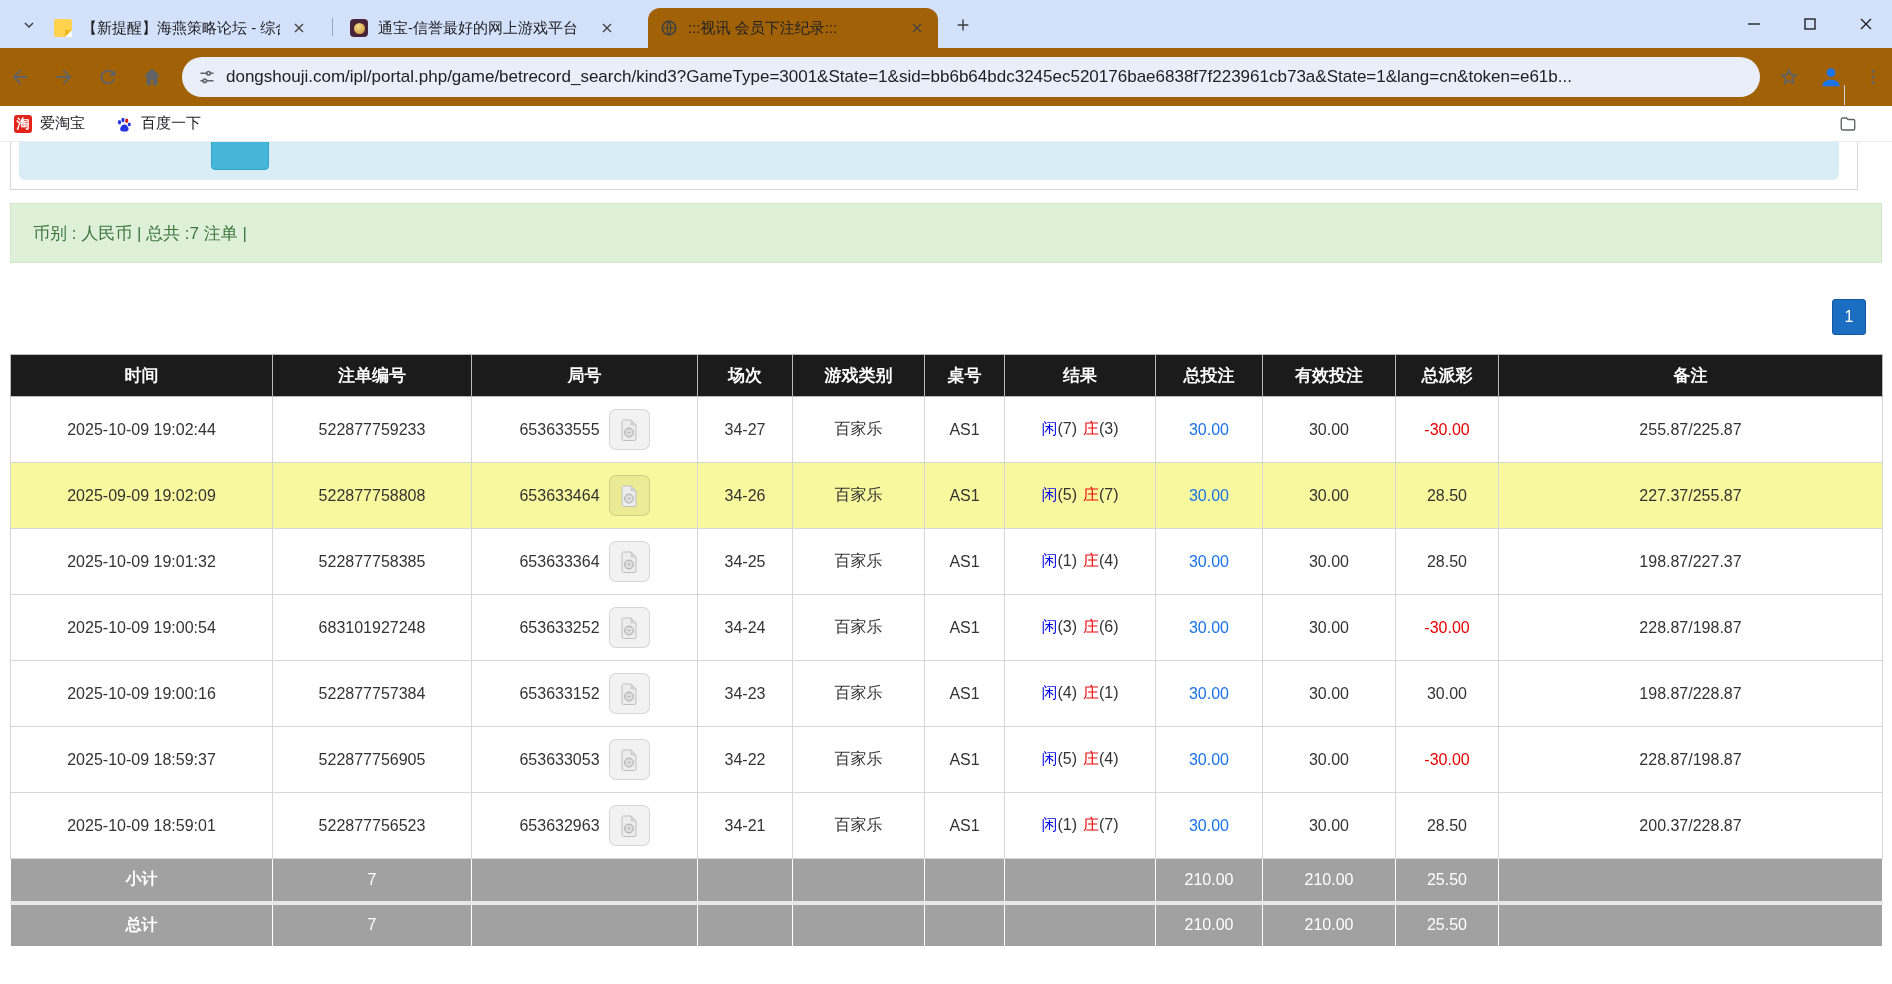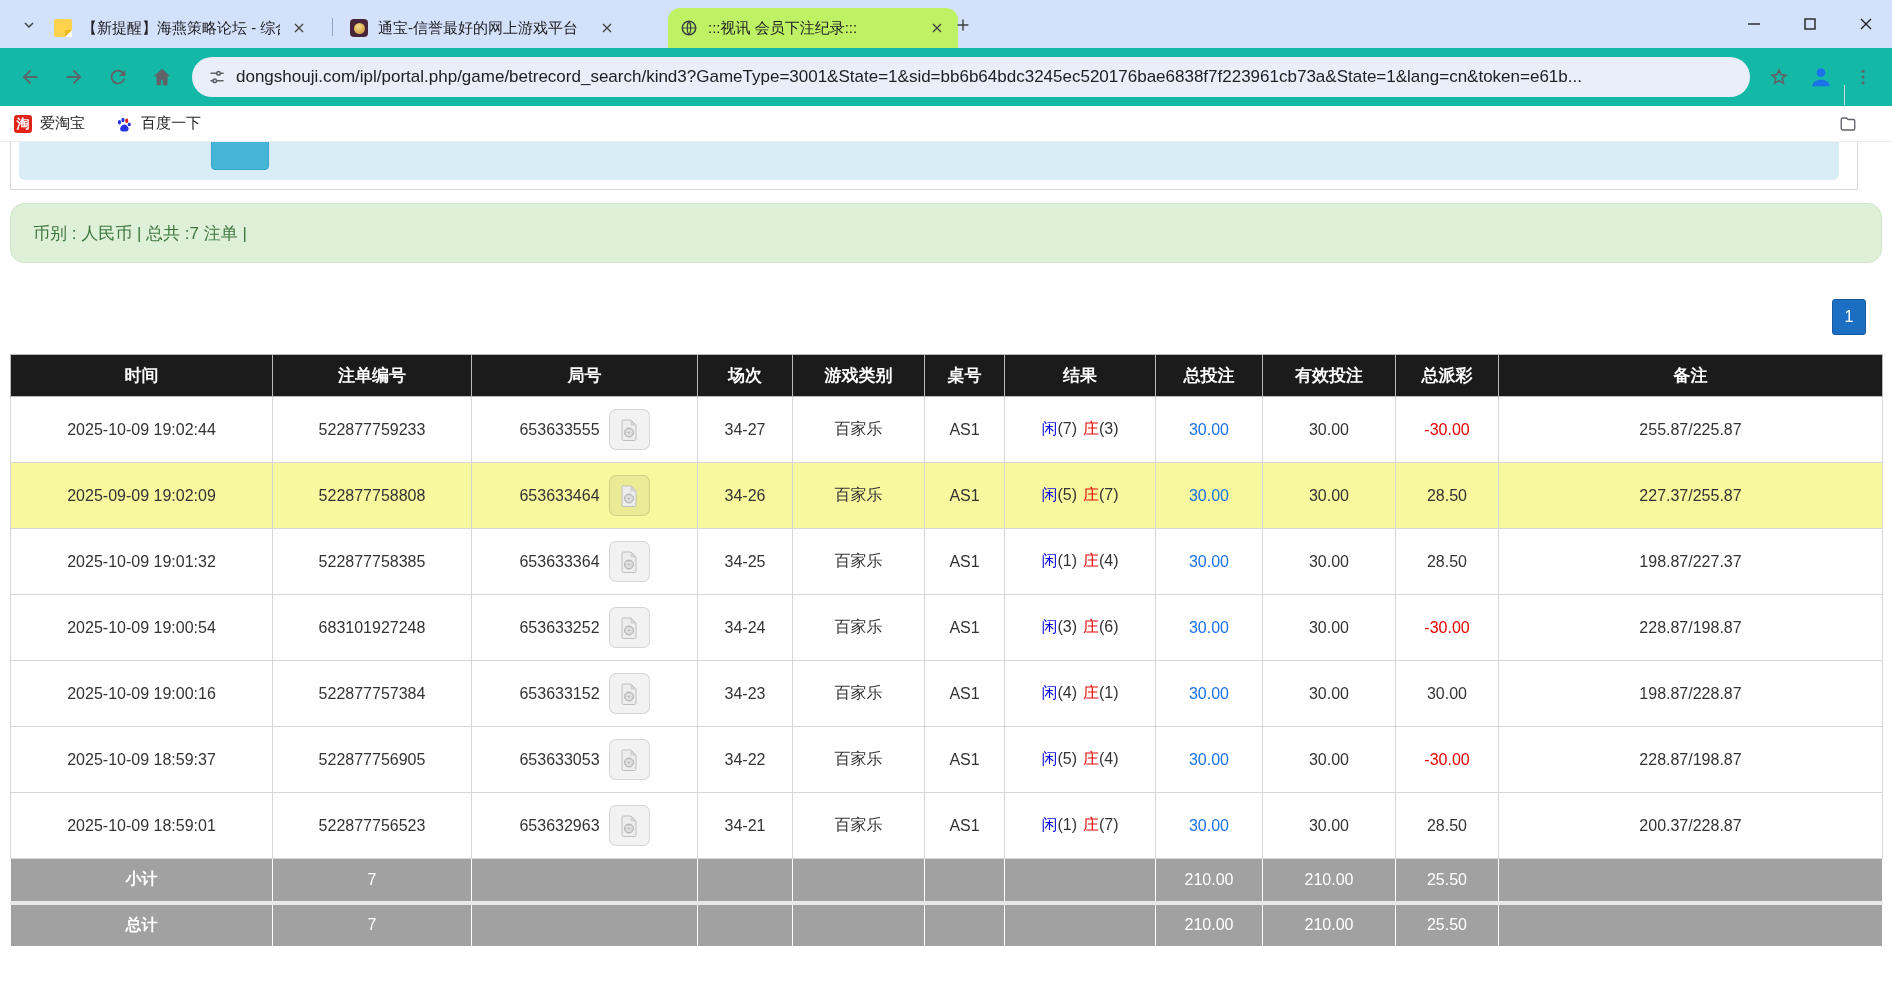--- a/index.html
+++ b/index.html
@@ -13,7 +13,7 @@
   .tab { position:absolute; bottom:0; height:40px; border-radius:12px 12px 0 0; display:flex; align-items:center; gap:10px; padding:0 12px; cursor:default; }
   .t1 { left:42px; width:278px; }
   .t2 { left:338px; width:290px; }
-  .t3 { left:668px; width:290px; background:#bef264; }
+  .t3 { left:648px; width:290px; background:#a16207; }
   .tab-sep { position:absolute; left:332px; bottom:12px; width:1px; height:18px; background:#93a3c0; }
   .tab-title { flex:1; font-size:15px; color:#202124; white-space:nowrap; overflow:hidden; }
   .tab-close { width:18px; height:18px; border-radius:50%; display:flex; align-items:center; justify-content:center; flex:0 0 auto; }

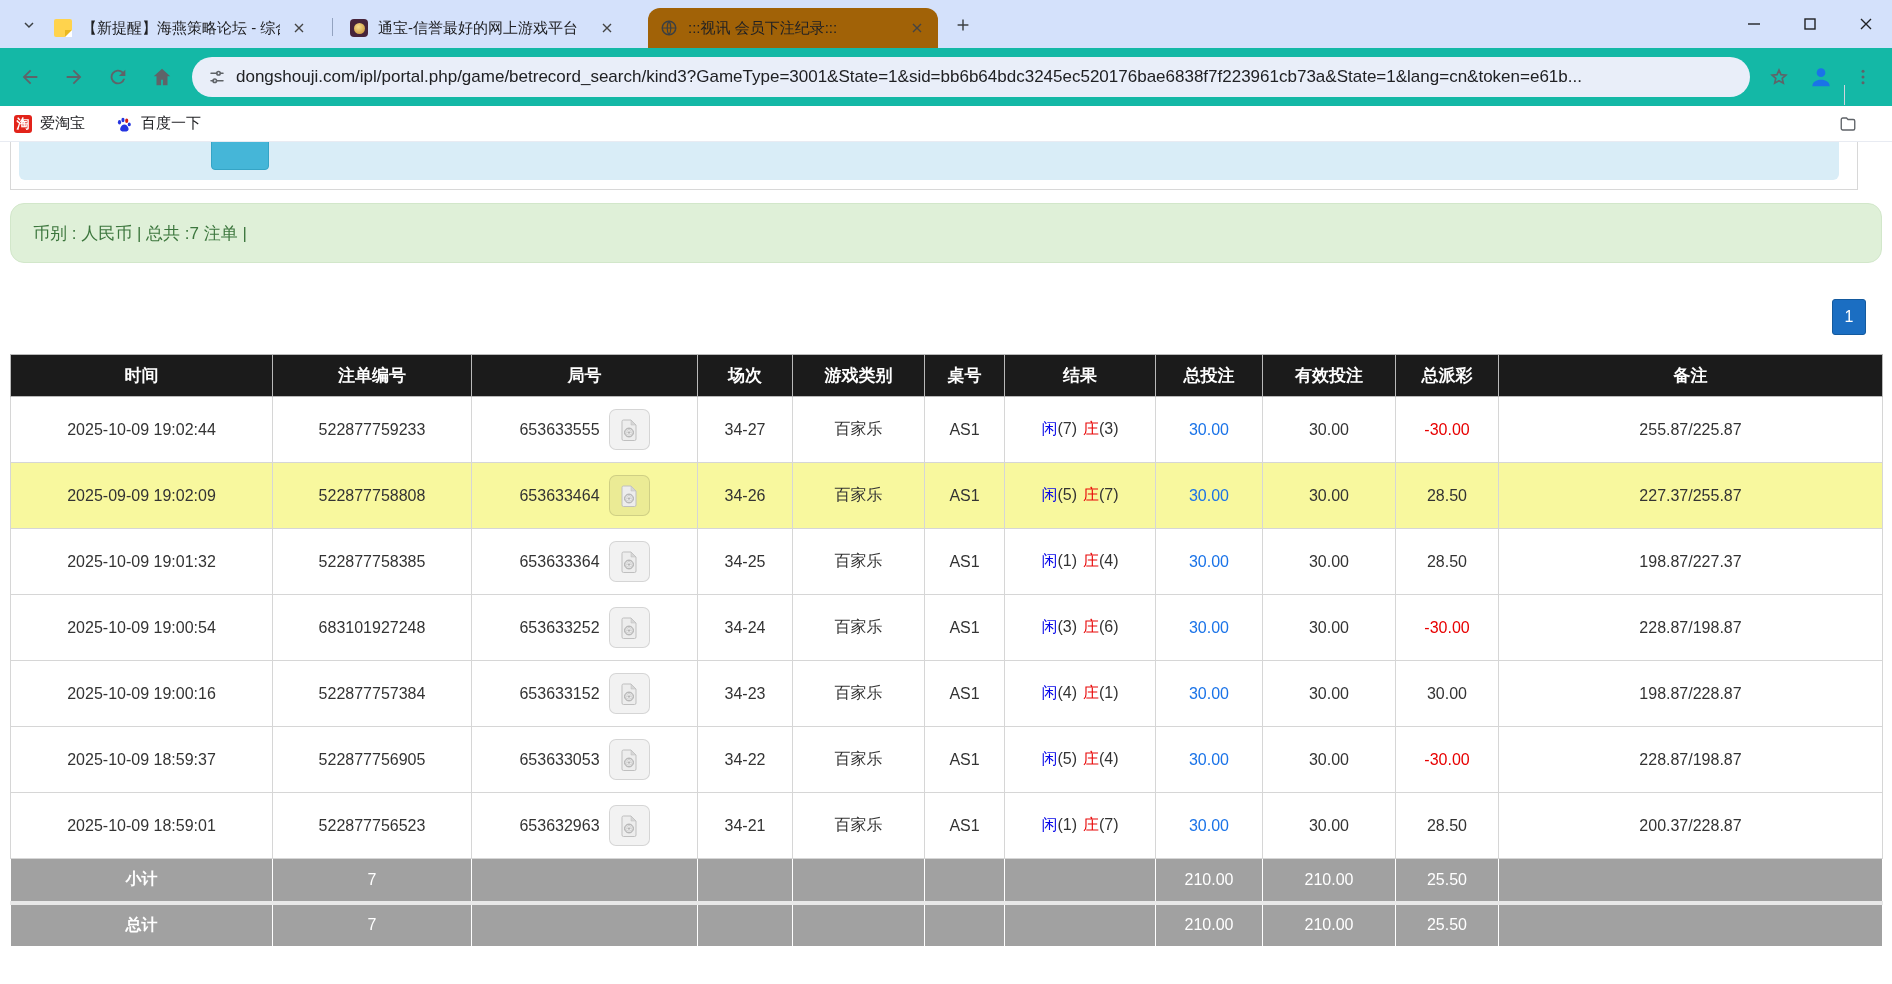--- a/index.html
+++ b/index.html
@@ -25,7 +25,7 @@
   .emblem-ico { width:18px; height:18px; border-radius:4px; background:#47243a; display:flex; align-items:center; justify-content:center; flex:0 0 auto; }
   .emblem-ico i { display:block; width:11px; height:11px; border-radius:50%; background:radial-gradient(circle at 40% 35%, #f7dd8d, #c28a2c); }
 
-  .toolbar { position:absolute; top:48px; left:0; right:0; height:58px; background:#14b8a6; display:flex; align-items:center; padding:0 10px; gap:4px; }
+  .toolbar { position:absolute; top:48px; left:0; right:0; height:58px; background:#a16207; display:flex; align-items:center; padding:0 0; gap:4px; }
   .navbtn { width:40px; height:40px; border-radius:50%; display:flex; align-items:center; justify-content:center; flex:0 0 auto; }
   .omnibox { flex:1; height:40px; background:#e9eef9; border-radius:20px; display:flex; align-items:center; padding:0 16px; margin:0 6px; gap:10px; min-width:0; }
   .url { font-size:17px; color:#202124; white-space:nowrap; overflow:hidden; flex:1; }

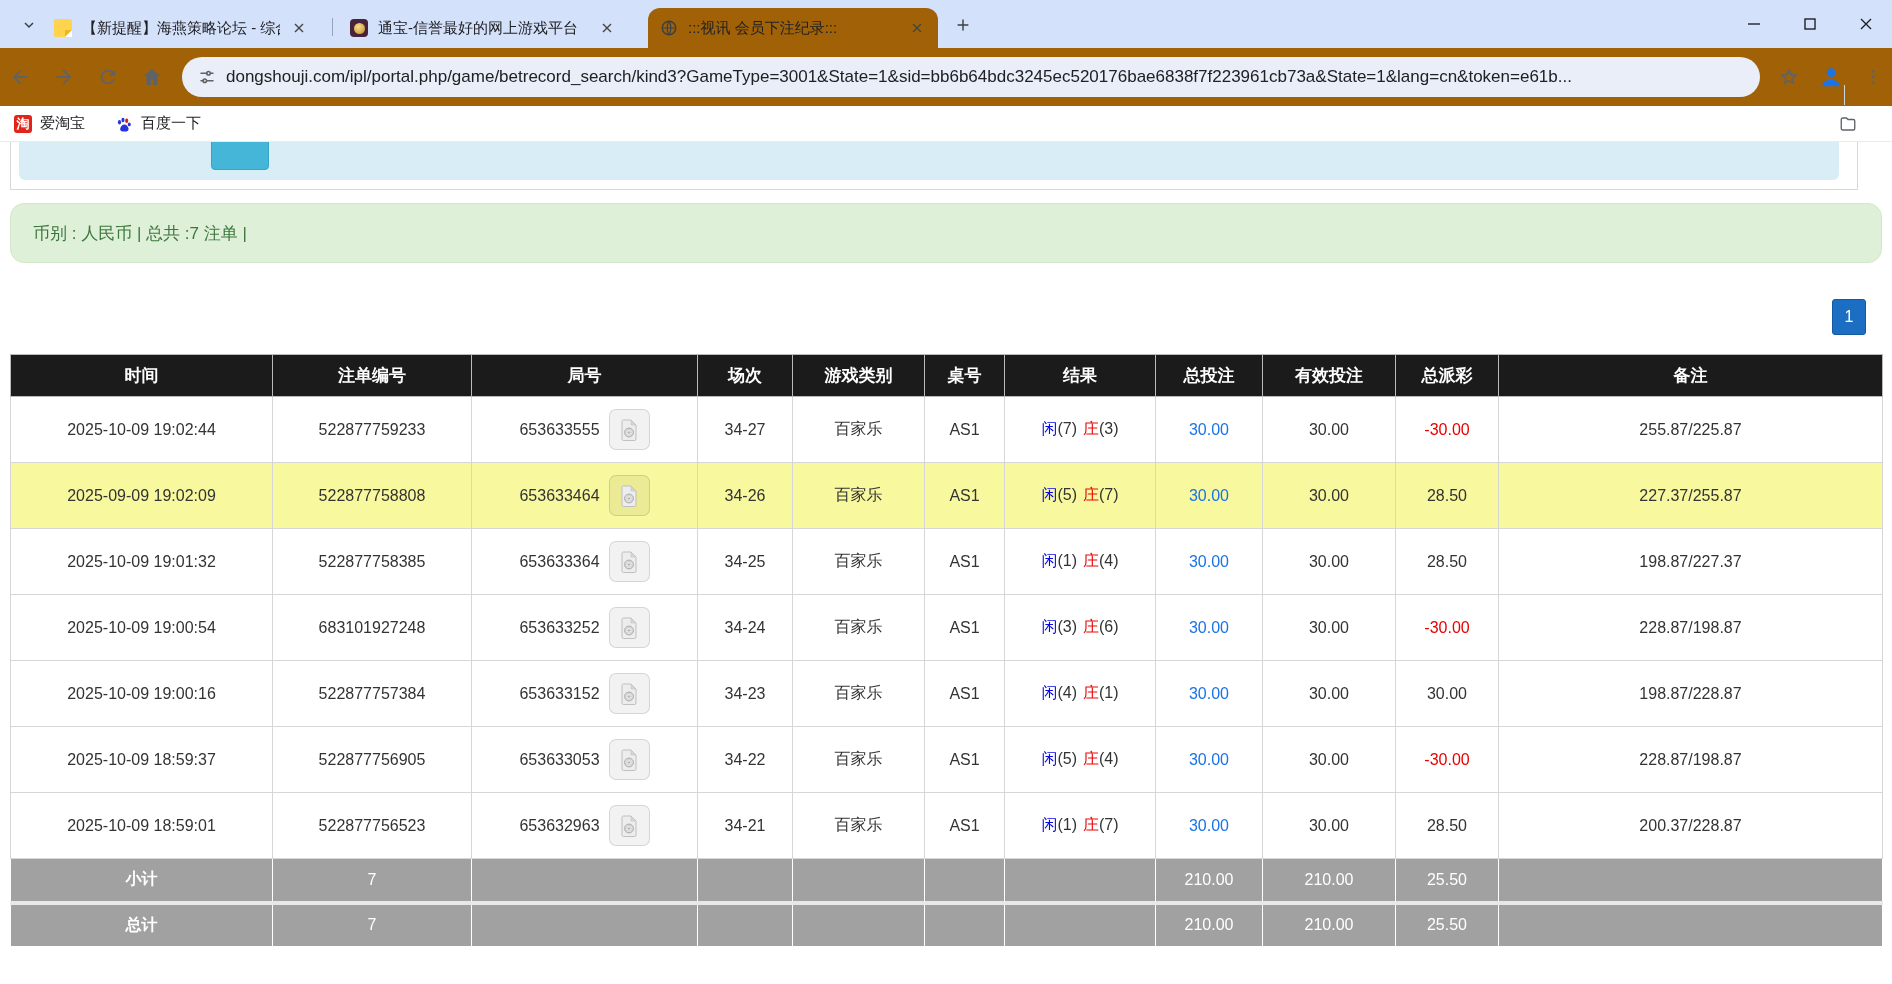--- a/index.html
+++ b/index.html
@@ -48,7 +48,7 @@
   .filter-addon { width:36px; height:40px; background:#fff; border:1px solid #bcbcbc; border-radius:4px; margin-left:3px; }
   .search-btn { width:58px; height:36px; margin:0 0 1px 14px; background:var(--search-button-cyan,#45b6d8); border:1px solid #35a4c6; border-radius:4px; }
 
-  .summary { position:absolute; top:61px; left:10px; width:1872px; height:60px; background:var(--summary-green-bg,#dff0d8); border:1px solid #d2e7ca; border-radius:14px; display:flex; align-items:center; justify-content:space-between; padding:13px 22px; }
+  .summary { position:absolute; top:61px; left:10px; width:1872px; height:60px; background:var(--summary-green-bg,#dff0d8); border:1px solid #d2e7ca; border-radius:0; display:flex; align-items:center; justify-content:space-between; padding:13px 22px; }
   .summary-left { color:var(--summary-green-text,#3c763d); font-size:17px; }
   .summary-right { color:var(--notice-red,#f21000); font-size:17px; }
 

